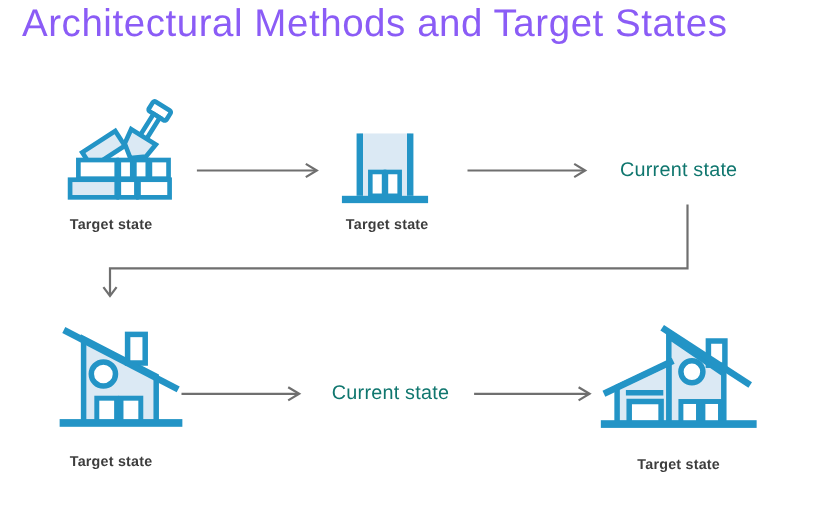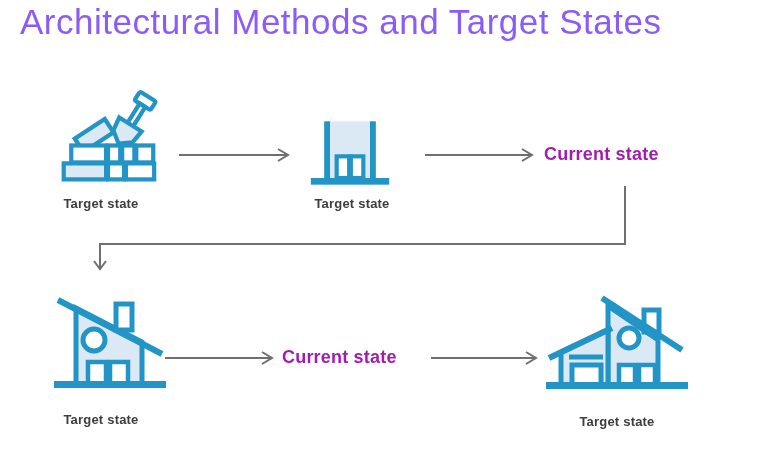--- a/index.html
+++ b/index.html
@@ -17,8 +17,8 @@
     text-align:center;letter-spacing:.2px;width:146px;
   }
   .state-label{
-    position:absolute;font-size:18px;font-weight:700;color:#a21caf;
-    text-align:left;letter-spacing:.2px;width:146px;
+    position:absolute;font-size:18px;font-weight:400;color:#0f766e;
+    text-align:center;letter-spacing:.2px;width:146px;
   }
   .icon-box{position:absolute;}
   .icon-box svg{display:block;width:100%;height:100%;}

